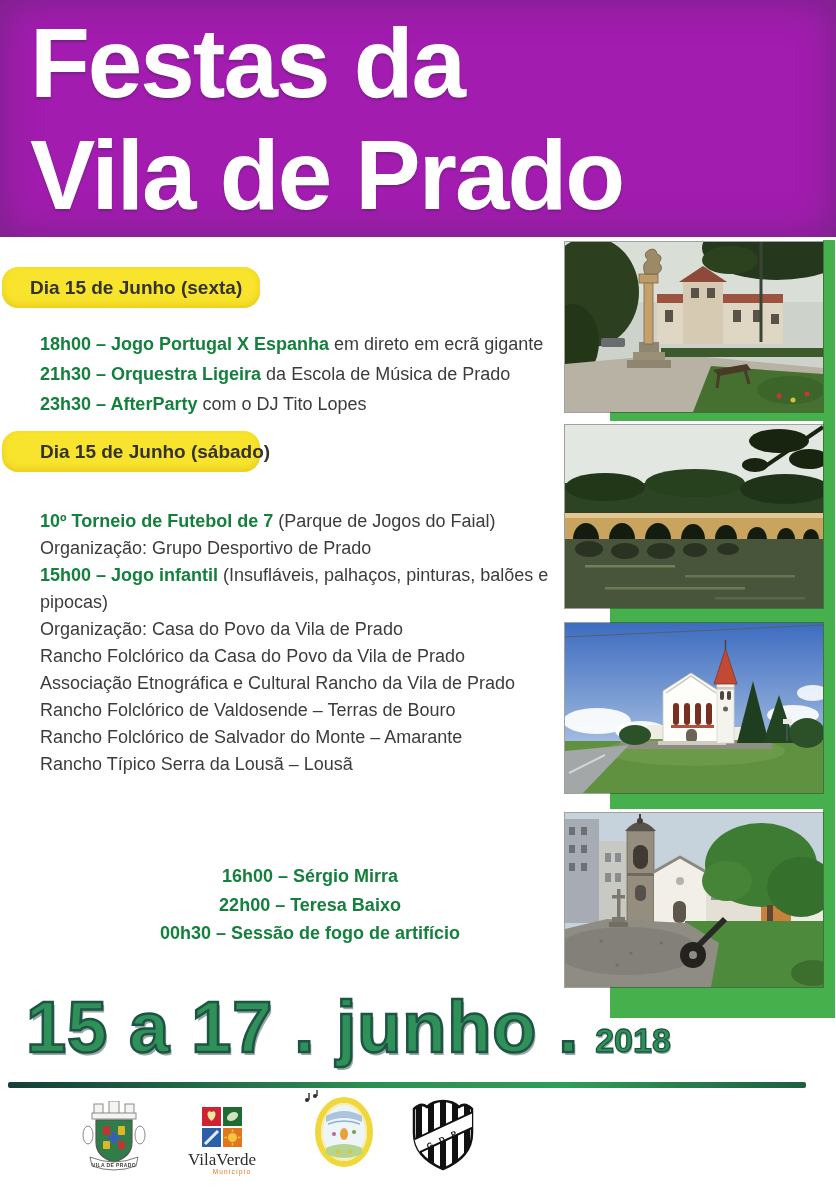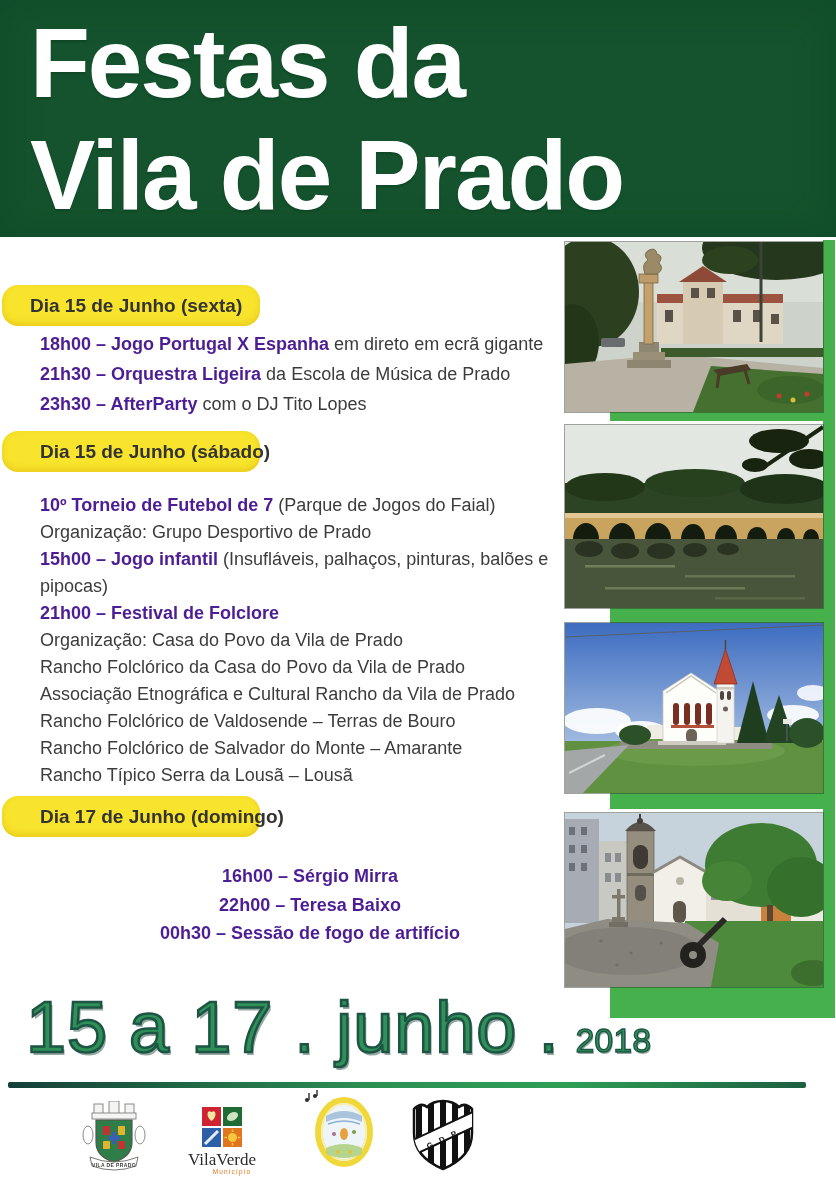--- a/index.html
+++ b/index.html
@@ -10,7 +10,7 @@
   
   .green-header{
     position:absolute;left:0;top:0;width:836px;height:237px;
-    background:#14532d;
+    background:#a21caf;
     box-shadow:inset 0 0 40px rgba(0,55,30,.28);
   }
   .title-line{

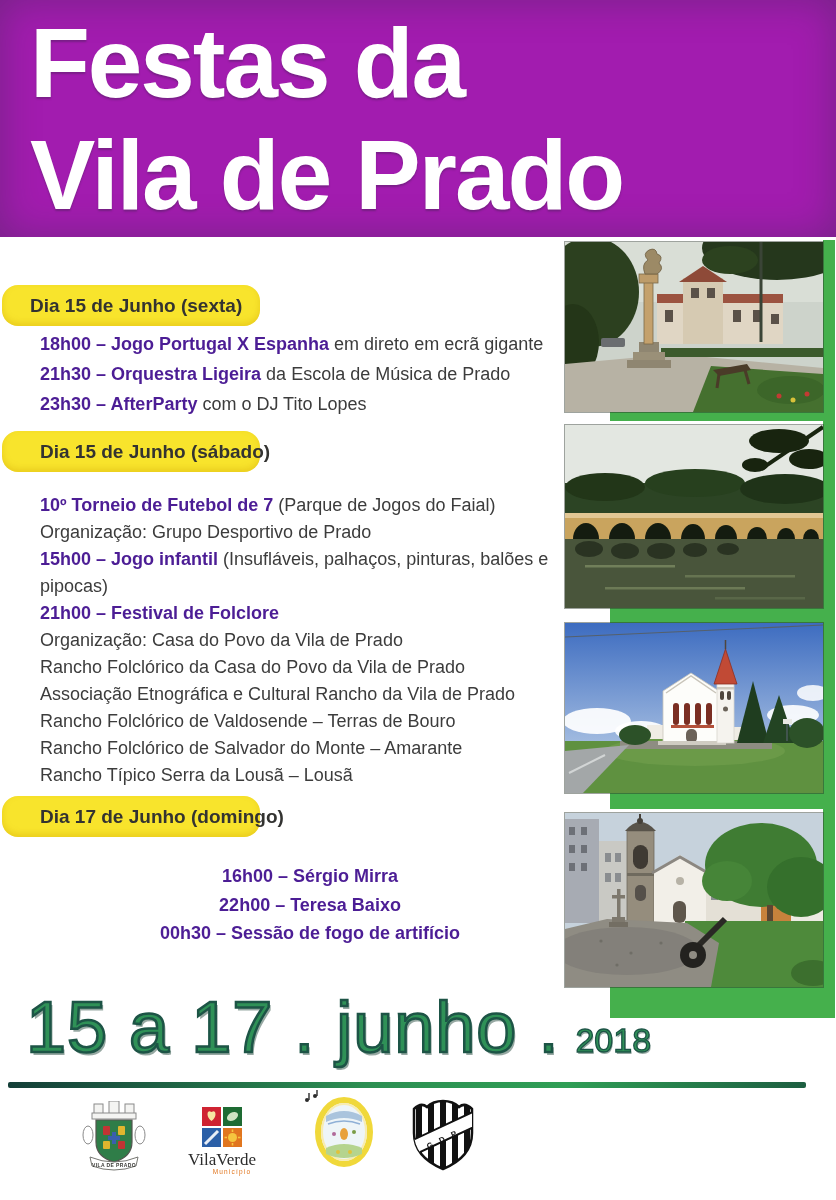--- a/index.html
+++ b/index.html
@@ -45,7 +45,7 @@
     display:flex;align-items:center;padding-left:38px;box-sizing:border-box;
     font-size:19px;font-weight:bold;color:#333331;white-space:nowrap;
   }
-  .band1{top:285px;padding-left:28px;}
+  .band1{top:267px;padding-left:28px;}
   .band2{top:431px;}
   .band3{top:796px;}
   

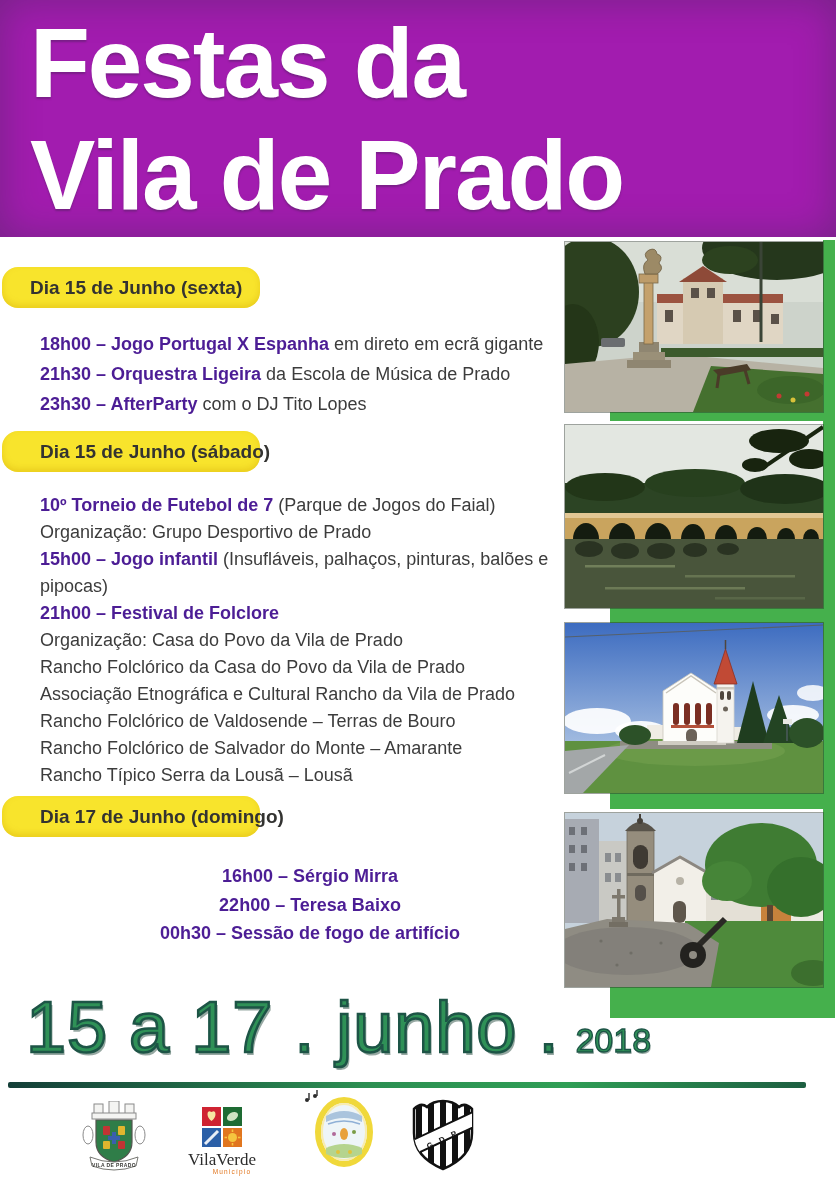--- a/index.html
+++ b/index.html
@@ -51,7 +51,7 @@
   
   .events{position:absolute;left:40px;width:540px;color:#3c3c3c;font-size:18px;}
   .events .evt{display:block;}
-  .events .b{font-weight:bold;color:#4c1d95;}
+  .events .b{font-weight:bold;color:#15803d;}
   .ev1{top:329px;line-height:30px;}
   .ev2{top:492px;line-height:27px;}
   .ev3{top:862px;line-height:28.5px;text-align:center;}

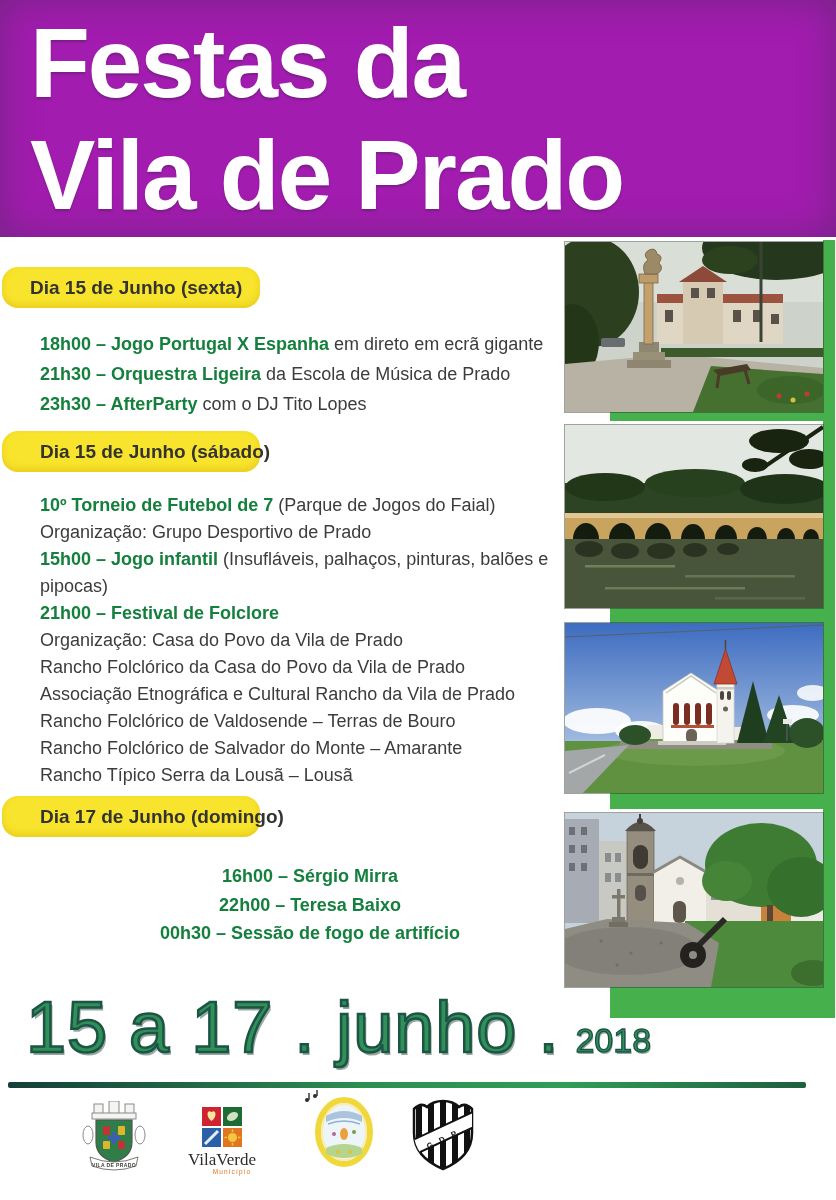--- a/index.html
+++ b/index.html
@@ -53,7 +53,7 @@
   .events .evt{display:block;}
   .events .b{font-weight:bold;color:#15803d;}
   .ev1{top:329px;line-height:30px;}
-  .ev2{top:492px;line-height:27px;}
+  .ev2{top:508px;line-height:27px;}
   .ev3{top:862px;line-height:28.5px;text-align:center;}
   
   .date-banner{

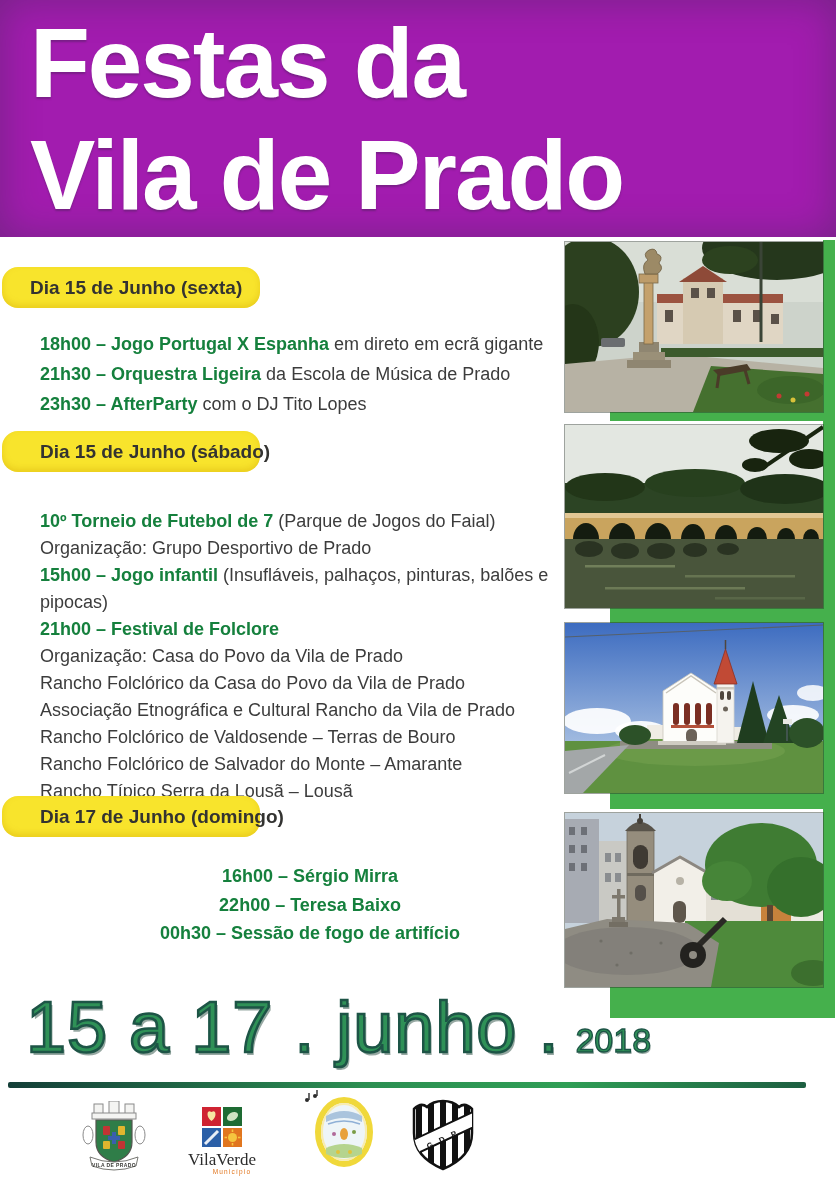--- a/index.html
+++ b/index.html
@@ -311,7 +311,6 @@
     <div class="evt"><span class="b">10º Torneio de Futebol de 7</span><span> (Parque de Jogos do Faial)</span></div>
     <div class="evt"><span class="b"></span><span>Organização: Grupo Desportivo de Prado</span></div>
     <div class="evt"><span class="b">15h00 – Jogo infantil</span><span> (Insufláveis, palhaços, pinturas, balões e pipocas)</span></div>
-    <div class="evt"><span class="b">21h00 – Festival de Folclore</span><span></span></div>
     <div class="evt"><span class="b"></span><span>Organização: Casa do Povo da Vila de Prado</span></div>
     <div class="evt"><span class="b"></span><span>Rancho Folclórico da Casa do Povo da Vila de Prado</span></div>
     <div class="evt"><span class="b"></span><span>Associação Etnográfica e Cultural Rancho da Vila de Prado</span></div>

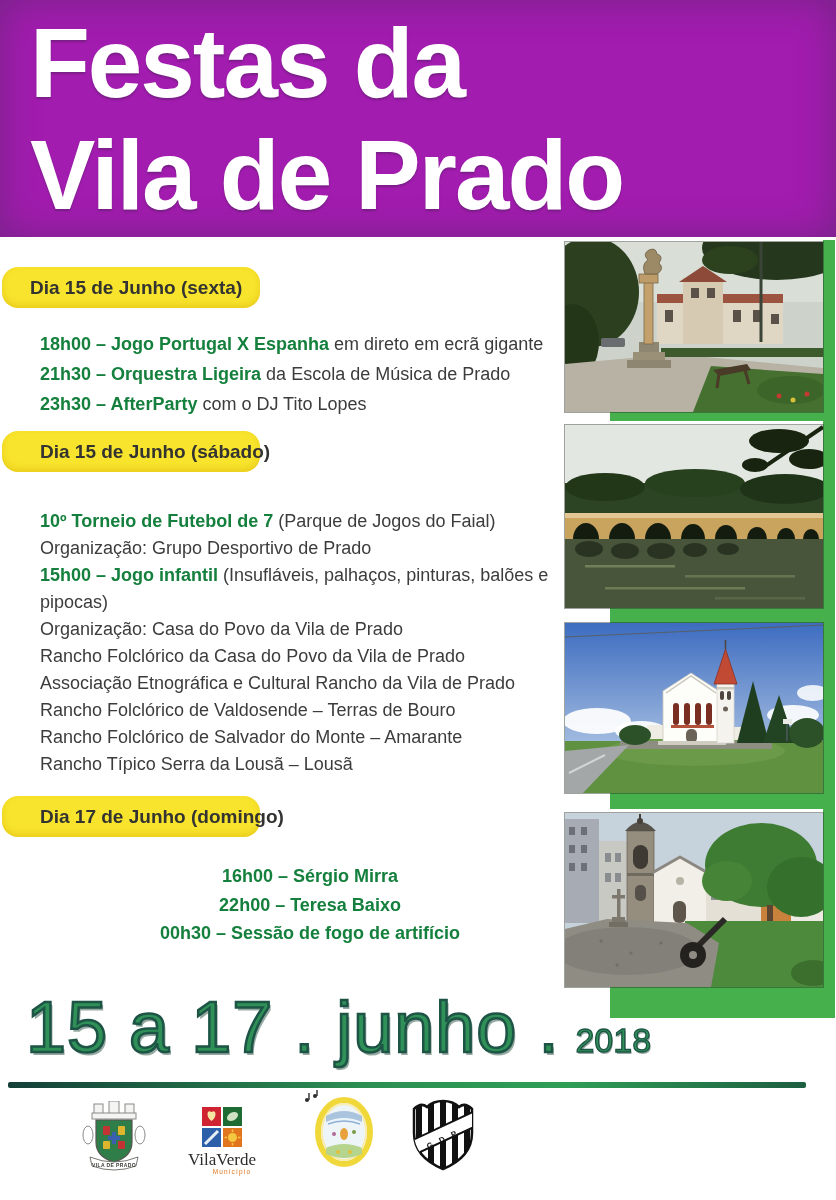--- a/index.html
+++ b/index.html
@@ -319,9 +319,6 @@
     <div class="evt"><span class="b"></span><span>Rancho Típico Serra da Lousã – Lousã</span></div>
   </div>
 
-  <div class="day-band band3">
-    <span>Dia 17 de Junho (domingo)</span>
-  </div>
   <div class="events ev3">
     <div class="evt"><span class="b">16h00 – Sérgio Mirra</span><span></span></div>
     <div class="evt"><span class="b">22h00 – Teresa Baixo</span><span></span></div>

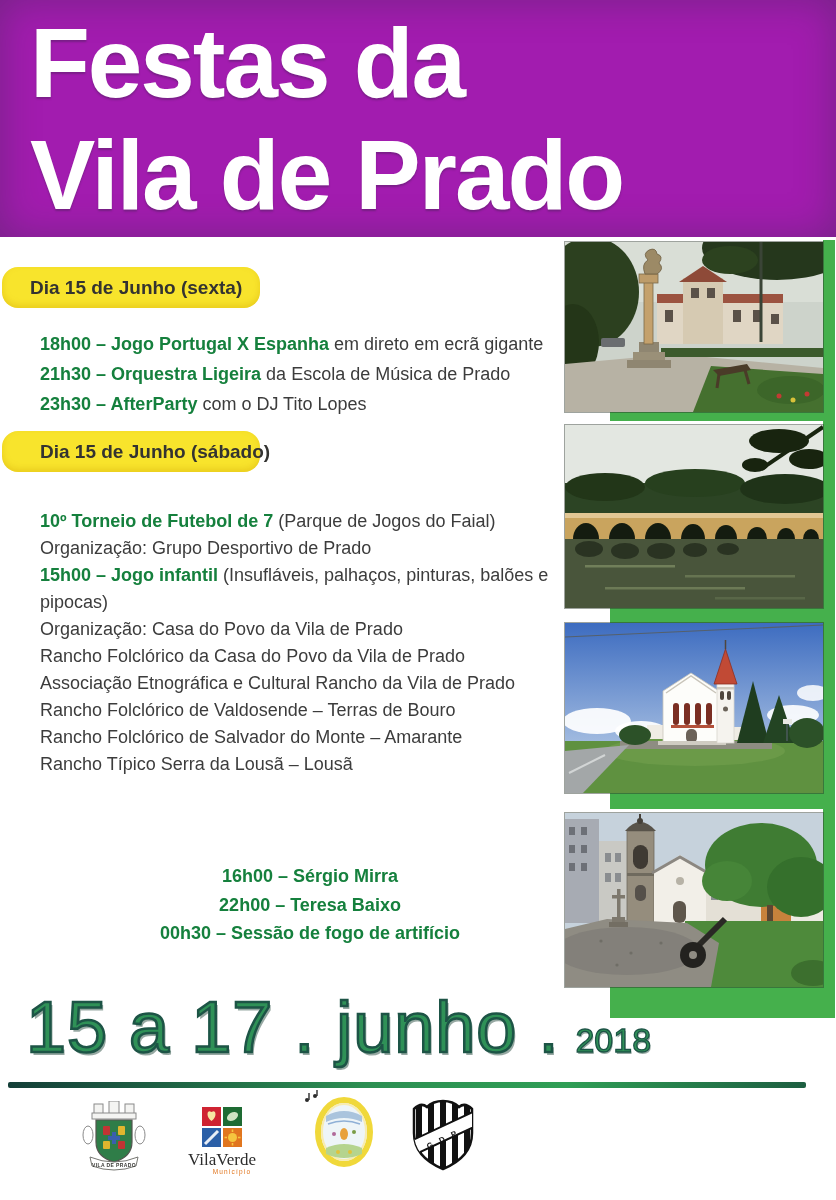--- a/index.html
+++ b/index.html
@@ -58,7 +58,7 @@
   
   .date-banner{
     position:absolute;left:26px;top:986px;white-space:nowrap;
-    color:#2f9157;font-weight:normal;
+    color:#2f9157;font-weight:bold;
   }
   .date-banner .big{
     font-size:72px;letter-spacing:1px;

